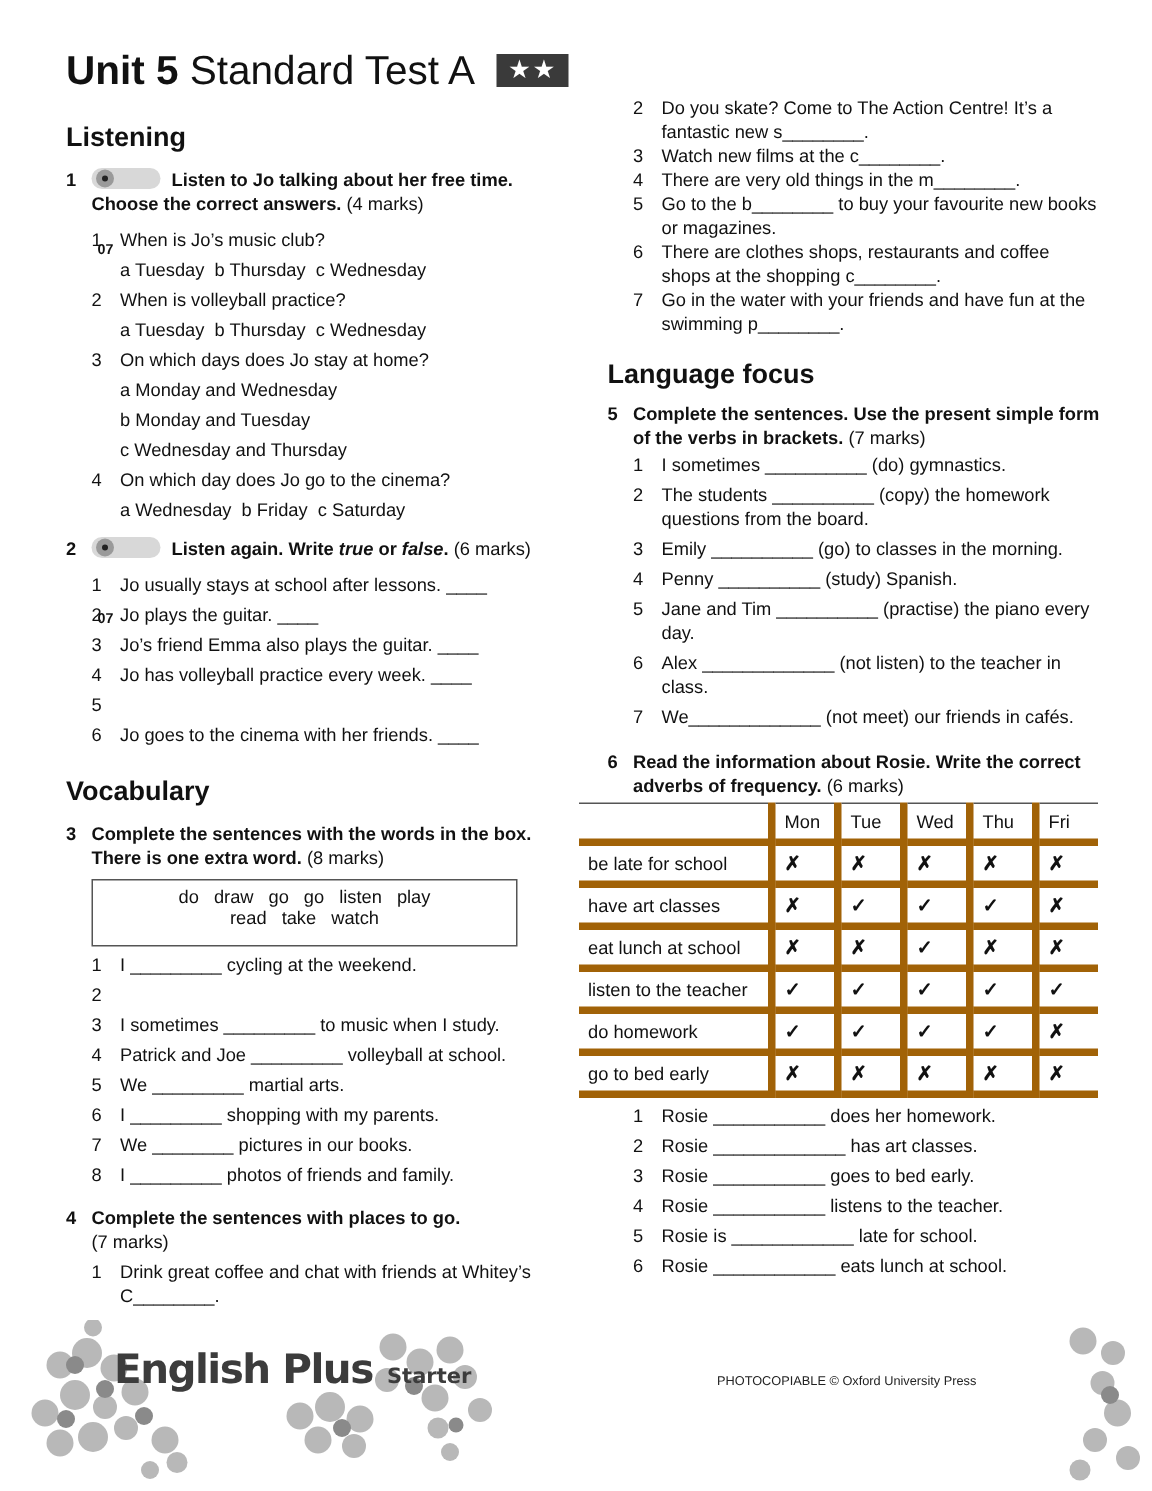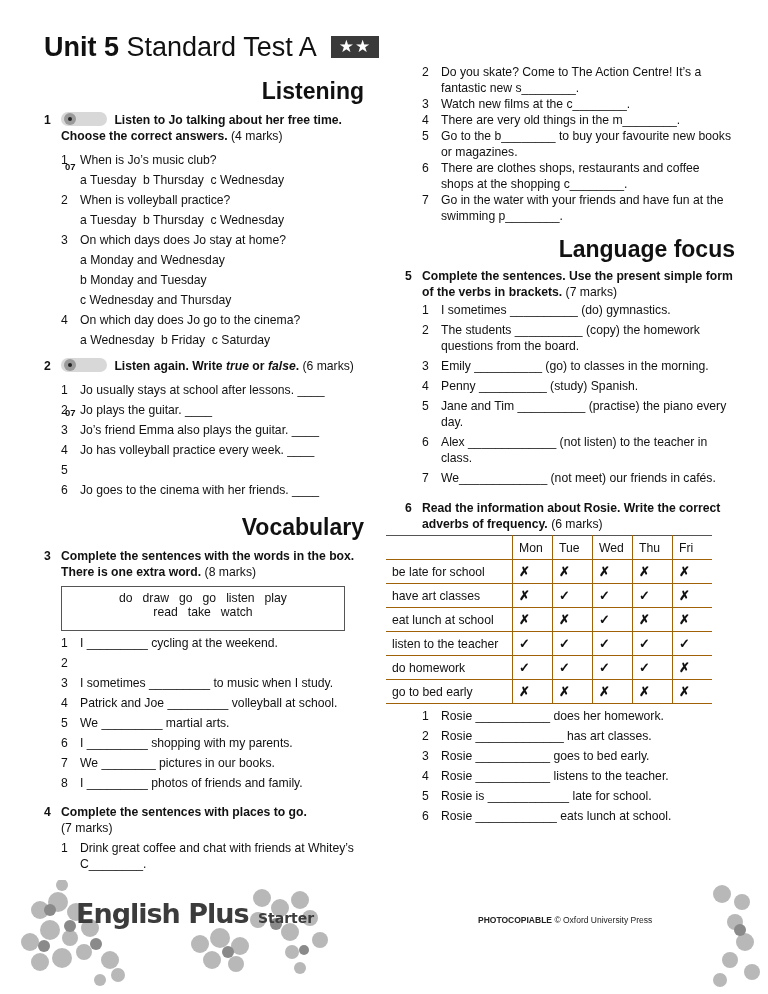--- a/index.html
+++ b/index.html
@@ -18,7 +18,7 @@
   .col { position: absolute; font-size: 12.2px; line-height: 16px; }
   .col-left { left: 44px; top: 80px; width: 320px; }
   .col-right { left: 405px; top: 64px; width: 330px; }
-  h2 { font-size: 23px; font-weight: bold; margin: 0; line-height: 22px; text-align: right; }
+  h2 { font-size: 18px; font-weight: bold; margin: 0; line-height: 22px; }
   .ex { position: relative; padding-left: 17px; font-weight: bold; }
   .ex .num { position: absolute; left: 0; top: 0; font-weight: bold; }
   .ex .marks { font-weight: normal; }

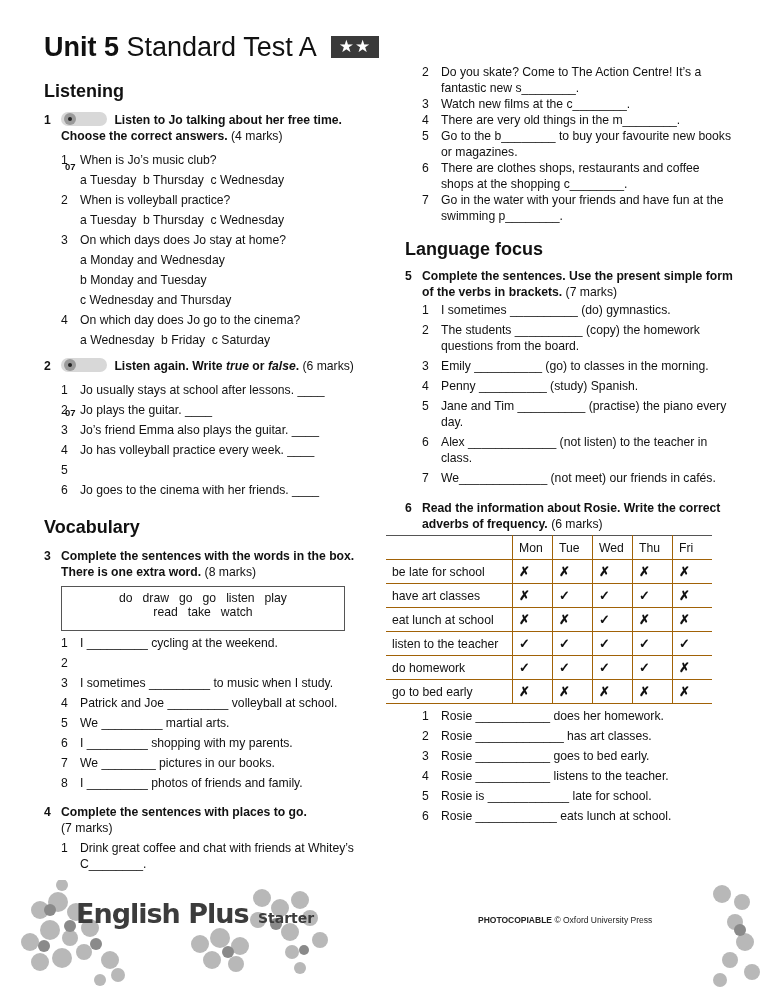--- a/index.html
+++ b/index.html
@@ -37,7 +37,7 @@
   }
   .wordbox span { margin: 0 5px; }
   table.freq { border-collapse: collapse; font-size: 12.2px; margin-left: -19px; }
-  table.freq td { border: 1px solid #a16207; height: 23px; padding: 0 6px; }
+  table.freq td { border: 5px solid #a16207; height: 23px; padding: 0 6px; }
   table.freq td.act { width: 114px; }
   table.freq td.day { width: 27px; }
   table.freq tr:first-child td { border-top: 1px solid #555; }

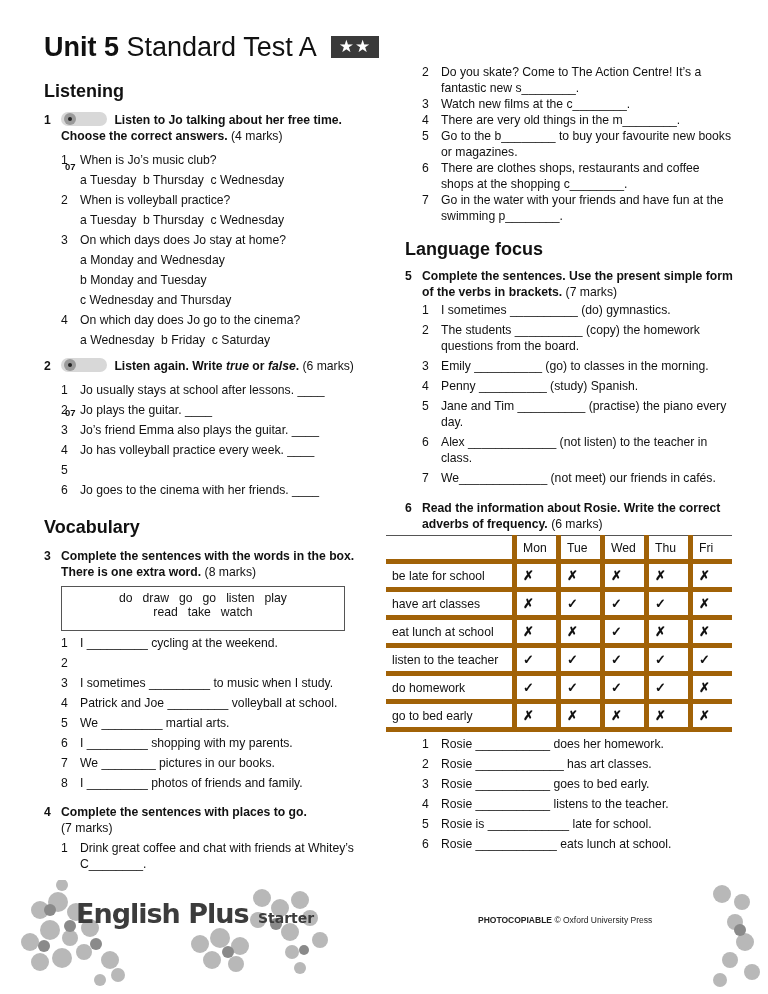--- a/index.html
+++ b/index.html
@@ -49,7 +49,7 @@
   .brand .ep { font-family: "DejaVu Sans", sans-serif; font-weight: bold; font-size: 27px; color: #3c3c3c; letter-spacing: -1px; }
   .brand .st { font-family: "DejaVu Sans", sans-serif; font-weight: bold; font-size: 14px; color: #3c3c3c; margin-left: 5px; }
   .legal { position: absolute; left: 478px; top: 35px; font-size: 8.5px; white-space: nowrap; color: #222; }
-  .legal b { font-weight: bold; }
+  .legal b { font-weight: normal; }
 </style>
 </head>
 <body>

